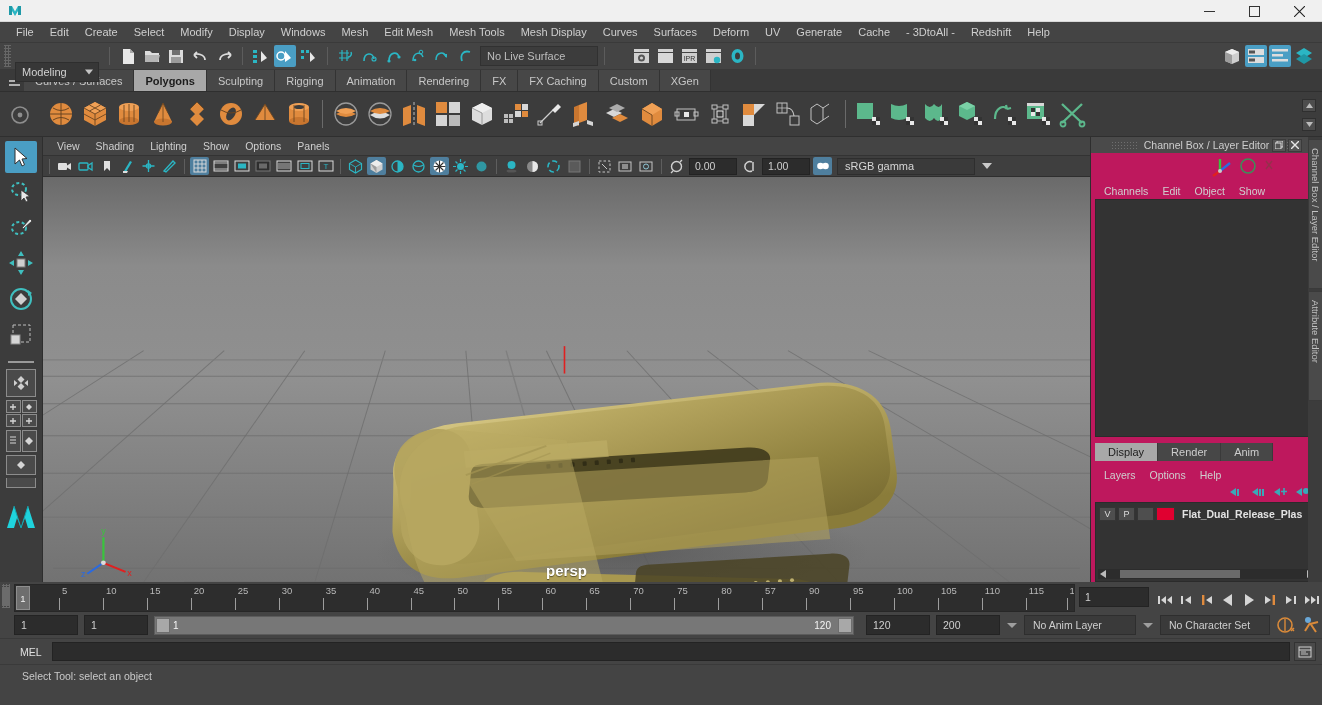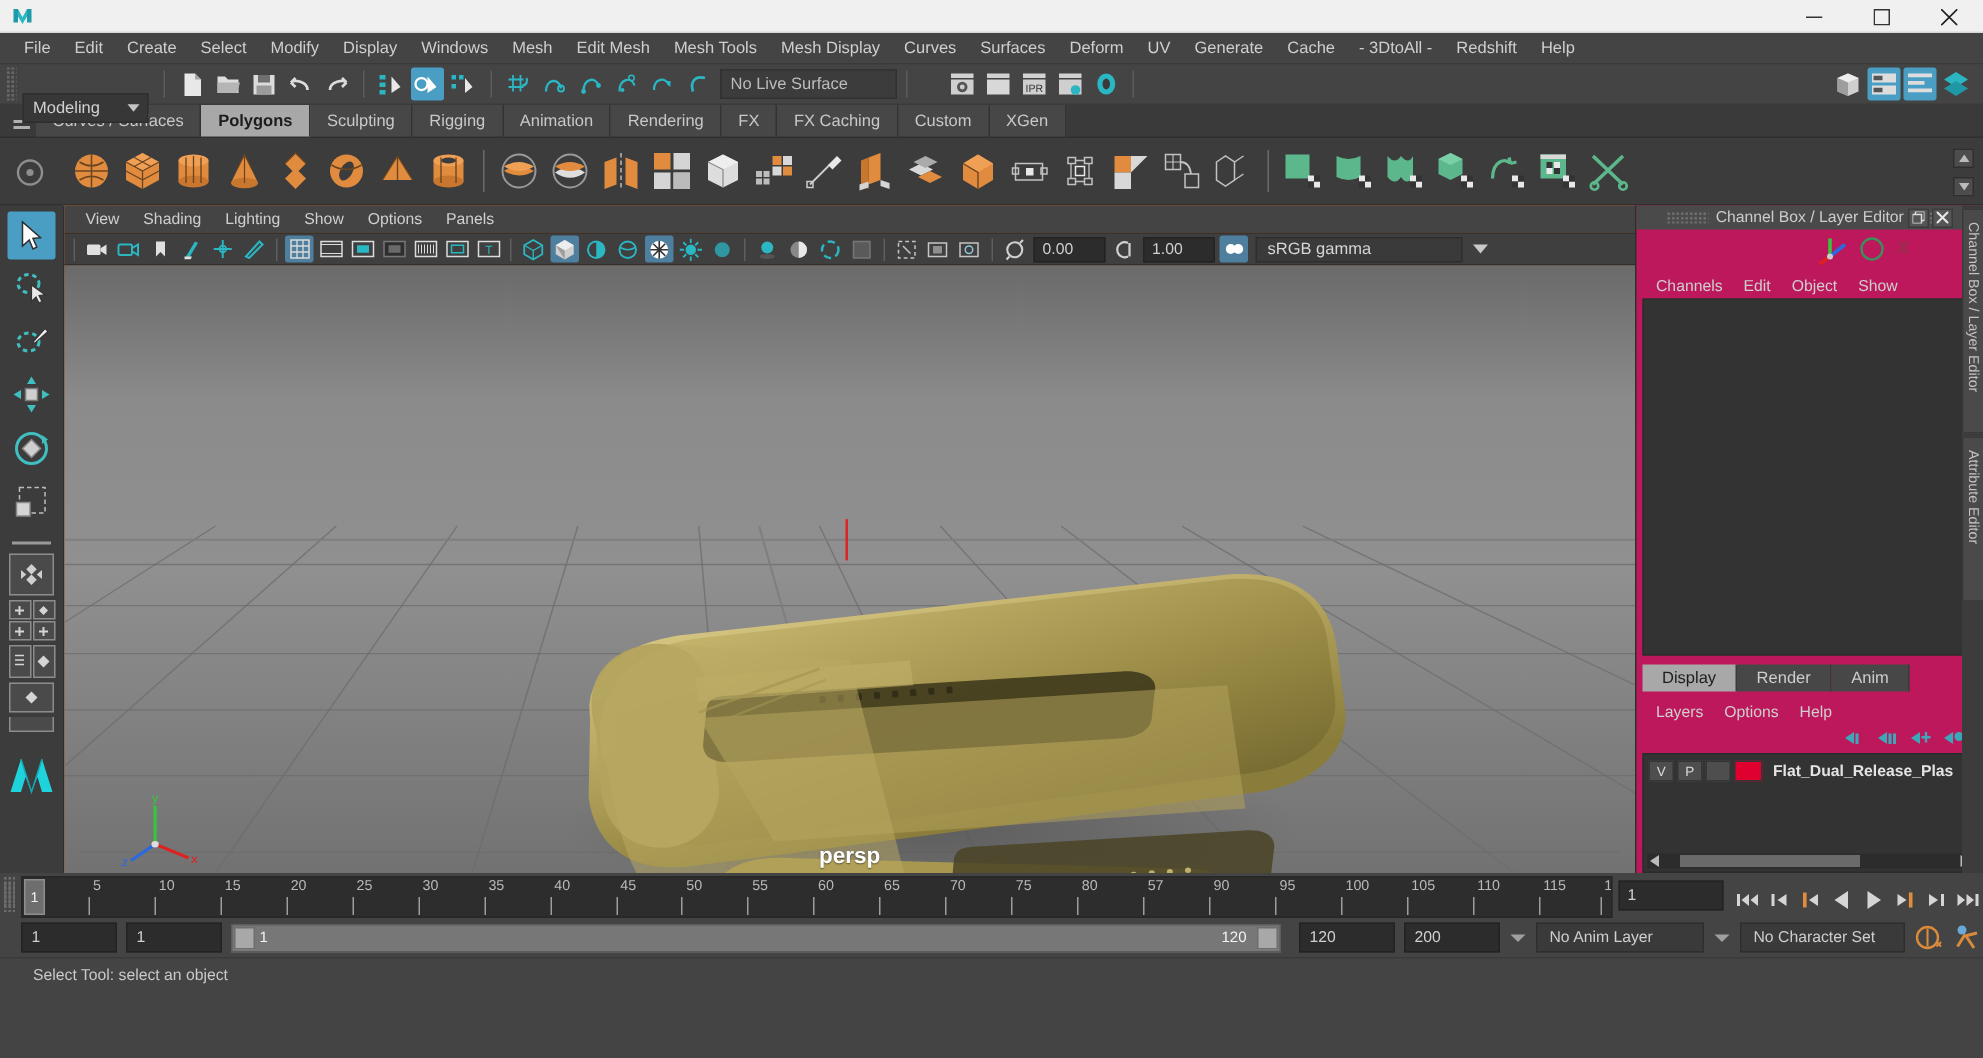--- a/index.html
+++ b/index.html
@@ -1666,6 +1666,18 @@
     </div>
   </div>
 
+  <div class="mel-row">
+    <div class="bottom-grip" style="top:4px;"></div>
+    <div class="mel-label">MEL</div>
+    <div class="mel-input"></div>
+    <div class="mel-side">
+      <svg width="14" height="12" viewBox="0 0 14 12">
+          <rect x="1" y="1" width="12" height="10" fill="none" stroke="#cfcfcf"></rect>
+          <path d="M1 4 h12" stroke="#cfcfcf"></path>
+          <path d="M3 6 h5 M3 8 h7" stroke="#cfcfcf" stroke-width=".9"></path>
+        </svg>
+    </div>
+  </div>
 
   <div class="statusbar">
     <div class="bottom-grip" style="top:2px;"></div>

